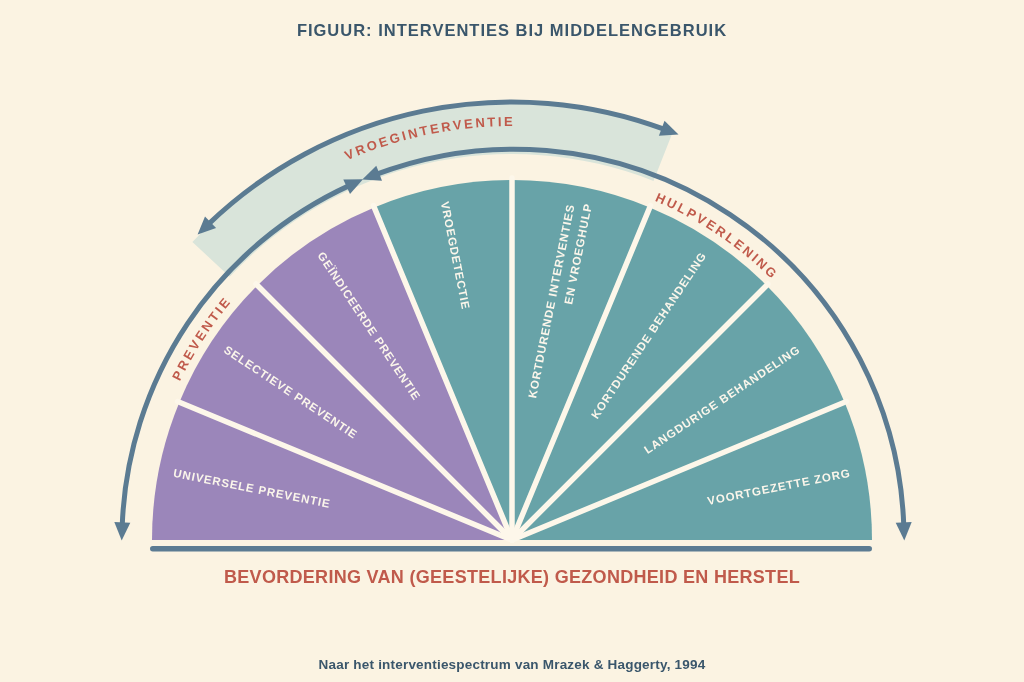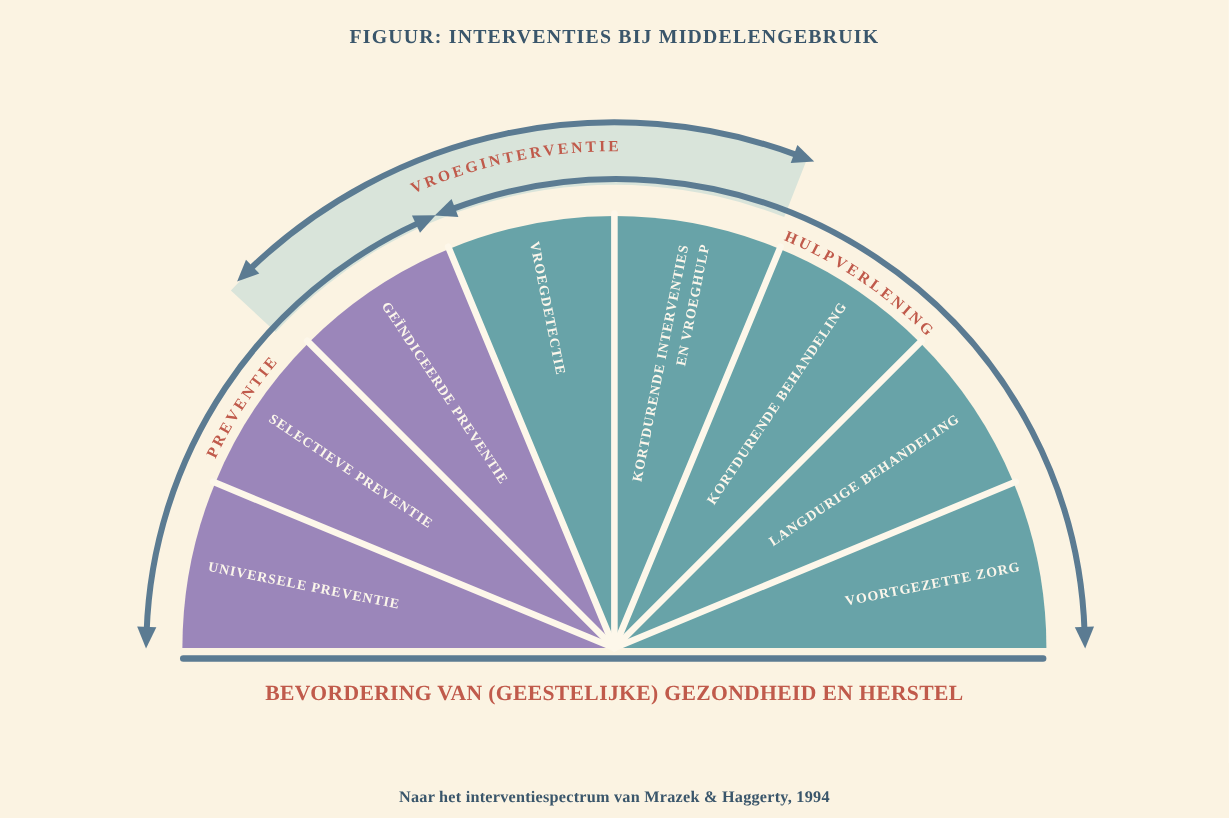--- a/index.html
+++ b/index.html
@@ -3,7 +3,7 @@
 <meta charset="utf-8">
 <style>
   html,body{margin:0;padding:0;}
-  .stage{width:1024px;height:682px;background:var(--c-background,#FBF3E2);overflow:hidden;position:relative;font-family:Liberation Serif, serif;}
+  .stage{width:1024px;height:682px;background:var(--c-background,#FBF3E2);overflow:hidden;position:relative;font-family:Liberation Sans, sans-serif;}
   svg{display:block;}
   .bg{fill:var(--c-background,#FBF3E2);}
   .band{fill:var(--c-sage,#D9E4DA);}

